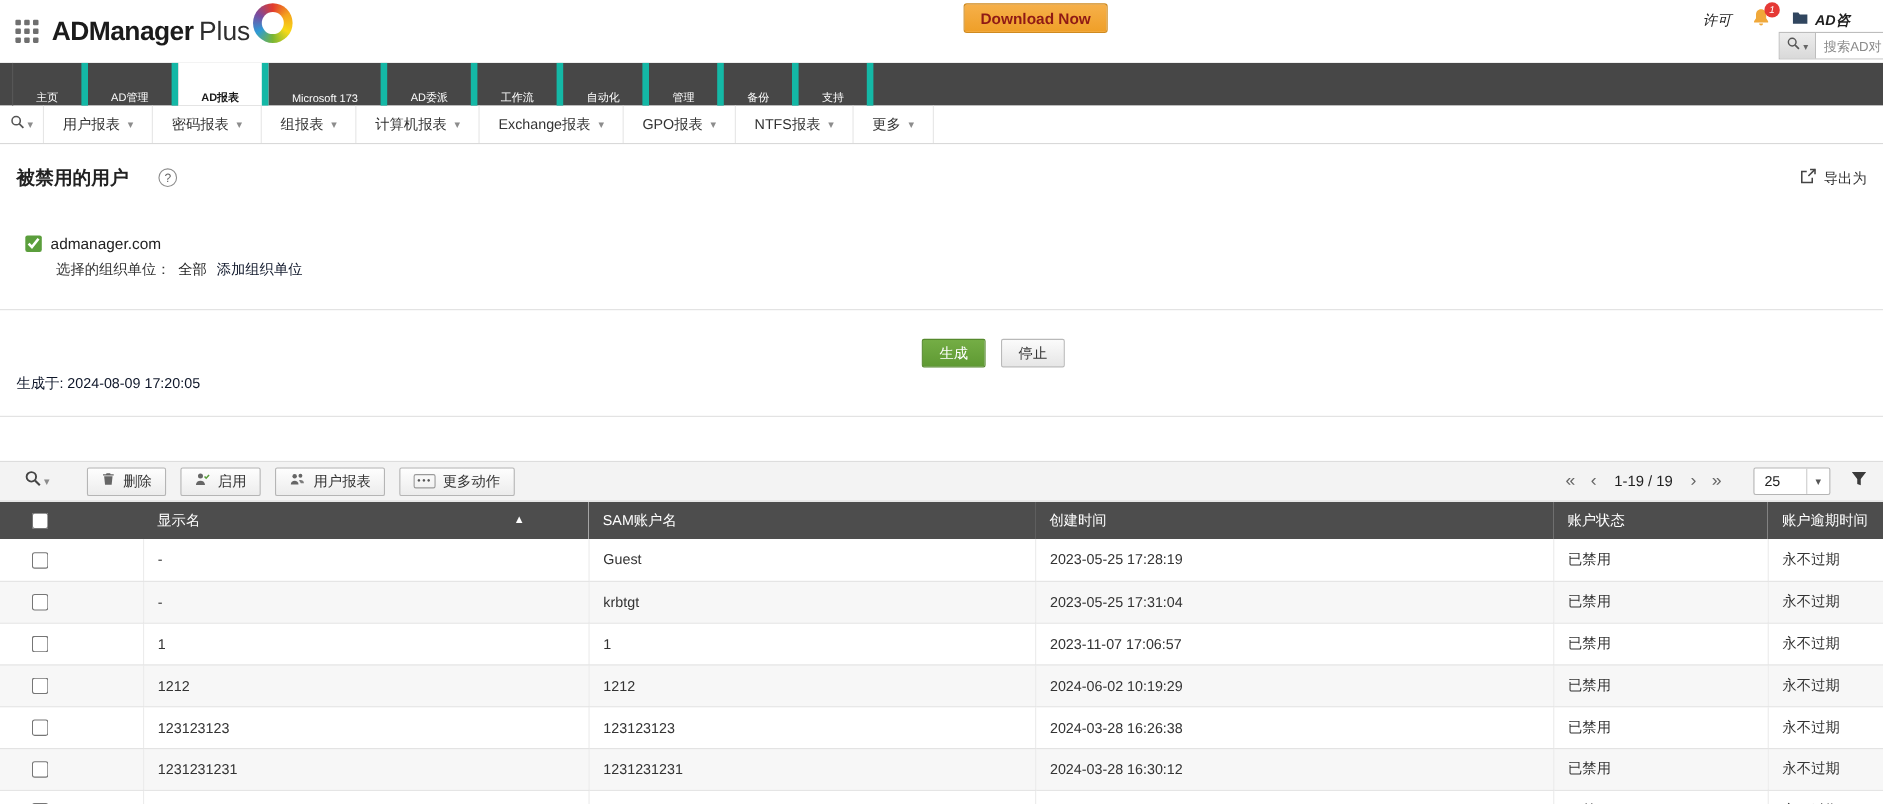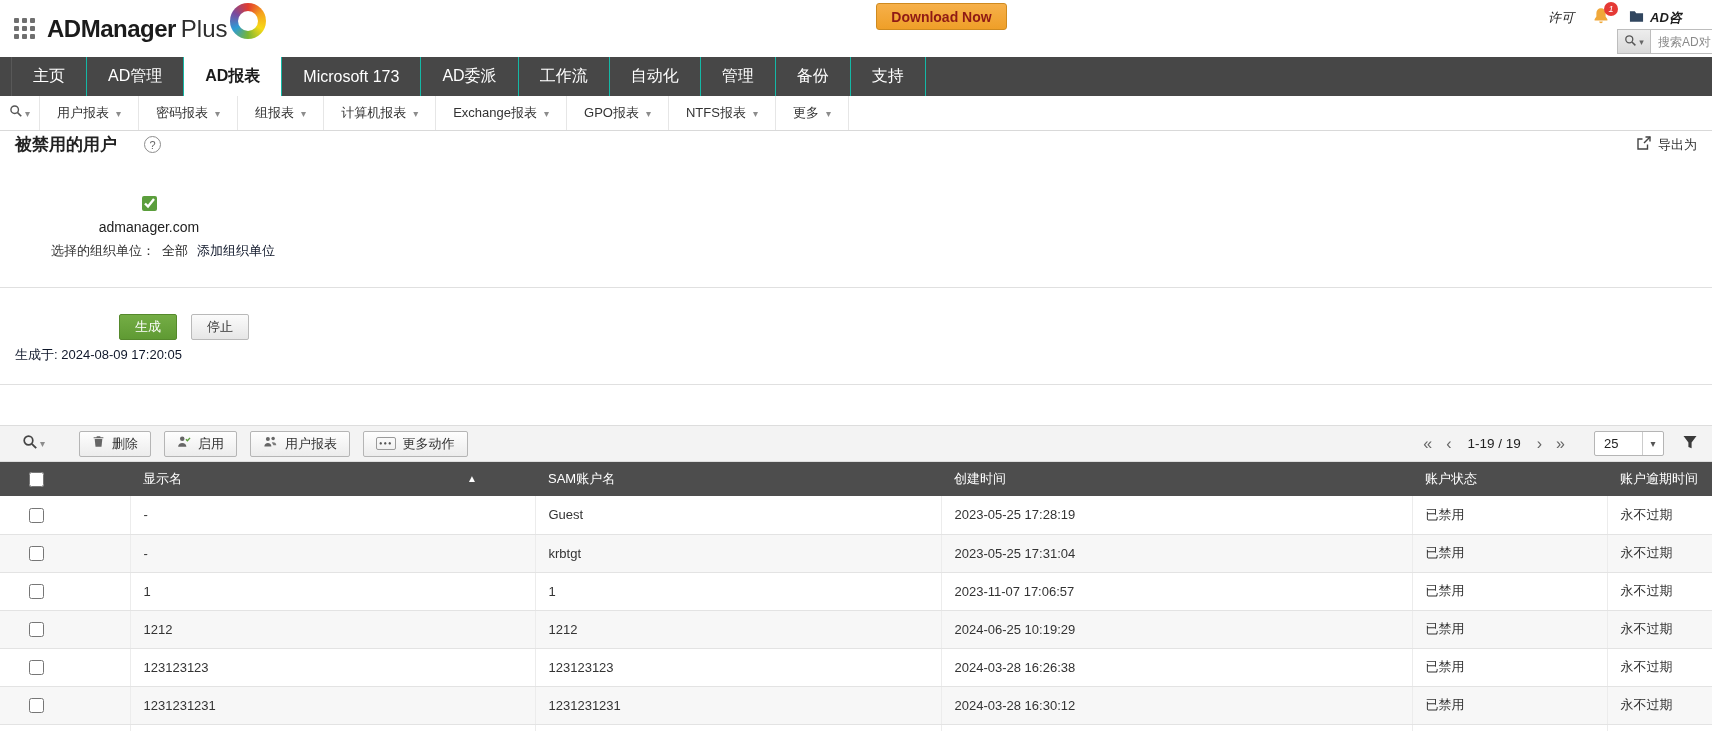--- a/index.html
+++ b/index.html
@@ -41,8 +41,8 @@
 
   
   .tabs { display: flex; background: #474747; height: 39px; padding-left: 11px; }
-  .tab { display: flex; align-items: center; padding: 0 21px; color: #fff; font-size: 16px;
-    border-right: 1px solid #14b8a6; cursor: pointer; white-space: nowrap; }
+  .tab { display: flex; align-items: flex-end; padding: 0 21px; color: #fff; font-size: 10px;
+    border-right: 6px solid #14b8a6; cursor: pointer; white-space: nowrap; }
   .tab:first-child { border-left: 1px solid #585858; }
   .tab.active { background: #fff; color: #1a1a1a; font-weight: bold; }
 

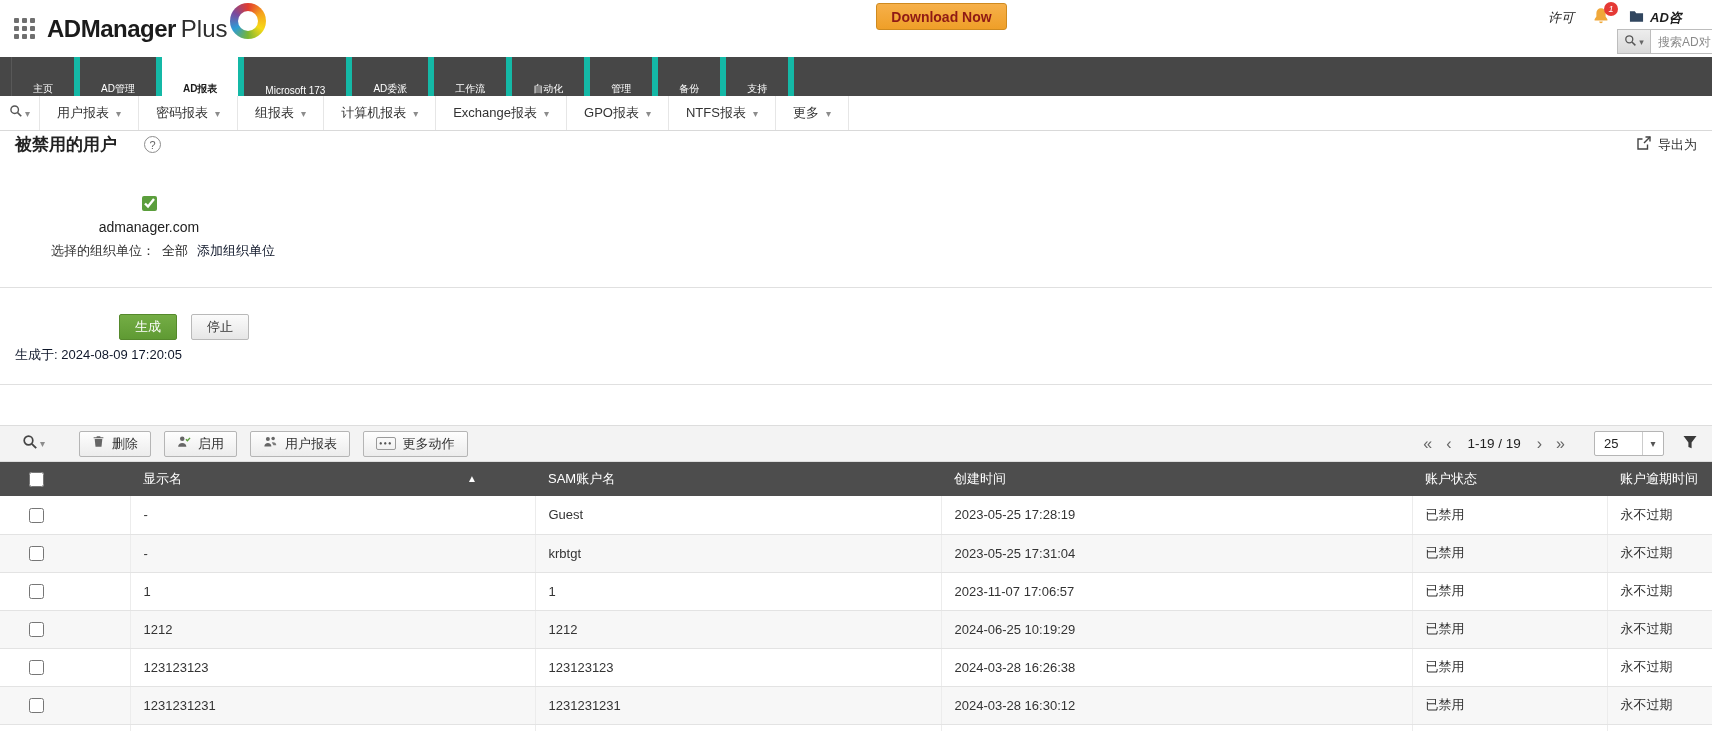--- a/index.html
+++ b/index.html
@@ -55,7 +55,7 @@
   .caret { font-size: 10px; color: #8c8c8c; }
 
   
-  .title-row { display: flex; align-items: center; margin: 2px 15px 0 15px; }
+  .title-row { display: flex; align-items: center; margin: 19px 15px 0 15px; }
   .page-title { font-size: 17px; font-weight: bold; color: #222; }
   .help-icon { margin-left: 27px; width: 17px; height: 17px; border: 1px solid #8d8d8d; border-radius: 50%;
     color: #666; font-size: 11px; display: flex; align-items: center; justify-content: center; cursor: pointer; }

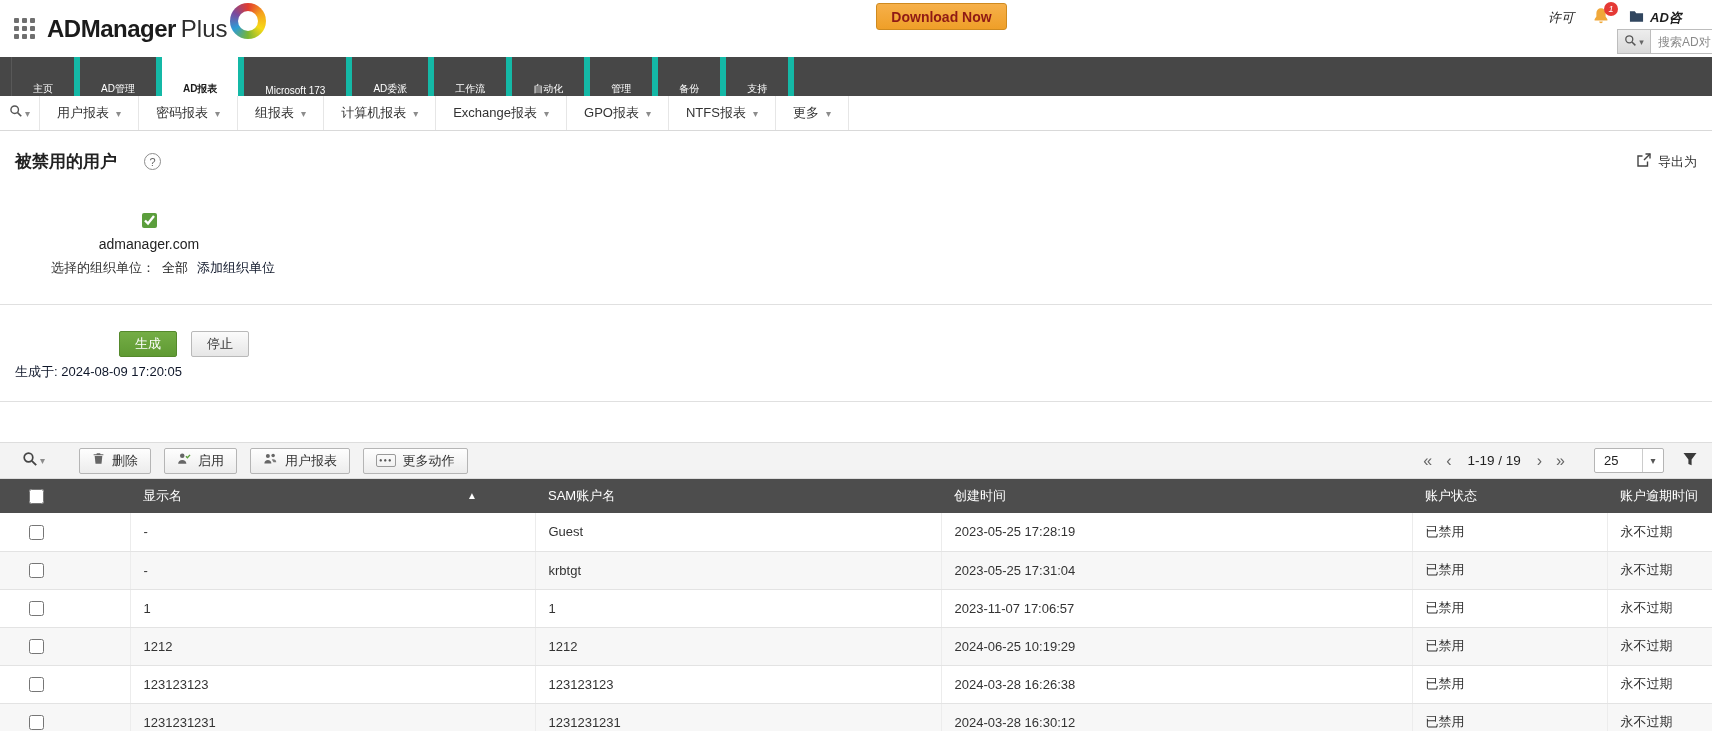--- a/index.html
+++ b/index.html
@@ -66,7 +66,7 @@
   .domain-row { display: flex; margin-top: 40px; }
   .domain-label { width: 313px; text-align: right; font-size: 13px; color: #333; padding-top: 3px; }
   .domain-value { margin-left: 23px; }
-  .domain-line1 { display: flex; align-items: center; gap: 8px; flex-direction: column; }
+  .domain-line1 { display: flex; align-items: center; gap: 8px; }
   .domain-line1 input { width: 15px; height: 15px; accent-color: #5b9e3c; cursor: pointer; }
   .domain-name { font-size: 14px; color: #222; }
   .ou-line { margin: 7px 0 0 28px; font-size: 13px; color: #333; display: flex; align-items: center; }

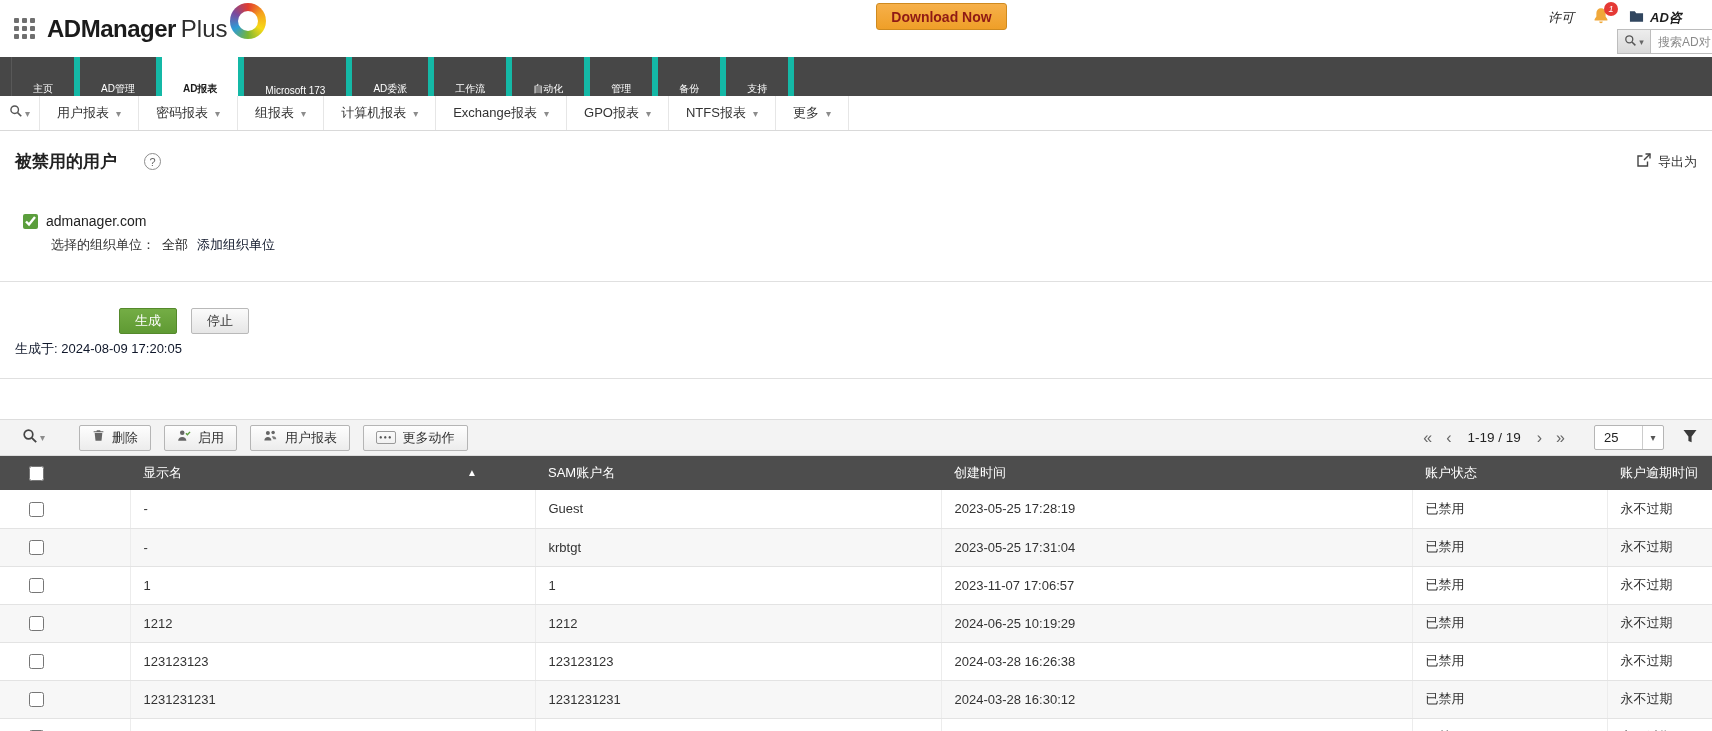--- a/index.html
+++ b/index.html
@@ -78,7 +78,7 @@
   .rule2 { margin-top: 20px; }
 
   
-  .gen-row { display: flex; justify-content: flex-start; gap: 14px; padding-left: 119px; margin-top: 26px; }
+  .gen-row { display: flex; justify-content: center; gap: 14px; padding-left: 94px; margin-top: 26px; }
   .gen-btn { width: 58px; height: 26px; background: linear-gradient(#74ad45, #5f9a33); border: 1px solid #55892c;
     border-radius: 2px; color: #fff; font-size: 13px; font-family: inherit; cursor: pointer; }
   .stop-btn { width: 58px; height: 26px; background: linear-gradient(#fbfbfb, #e6e6e6); border: 1px solid #b9b9b9;

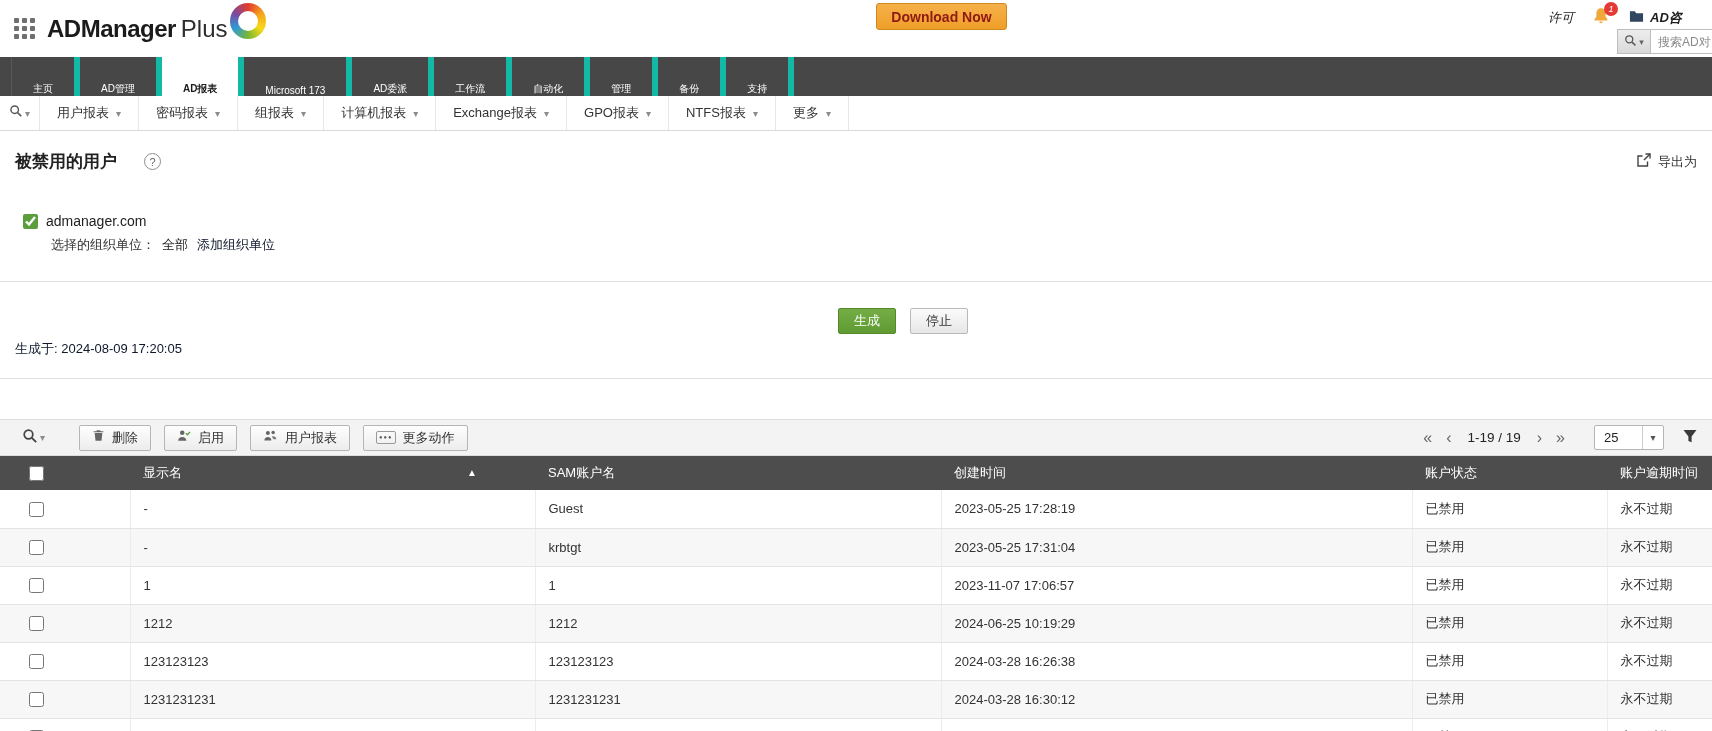--- a/index.html
+++ b/index.html
@@ -442,7 +442,7 @@
             <td class="cb-cell"><input type="checkbox" style=""></td>
             <td>1212</td>
             <td>1212</td>
-            <td>2024-06-25 10:19:29</td>
+            <td>2024-06-02 10:19:29</td>
             <td>已禁用</td>
             <td>永不过期</td>
           </tr>

